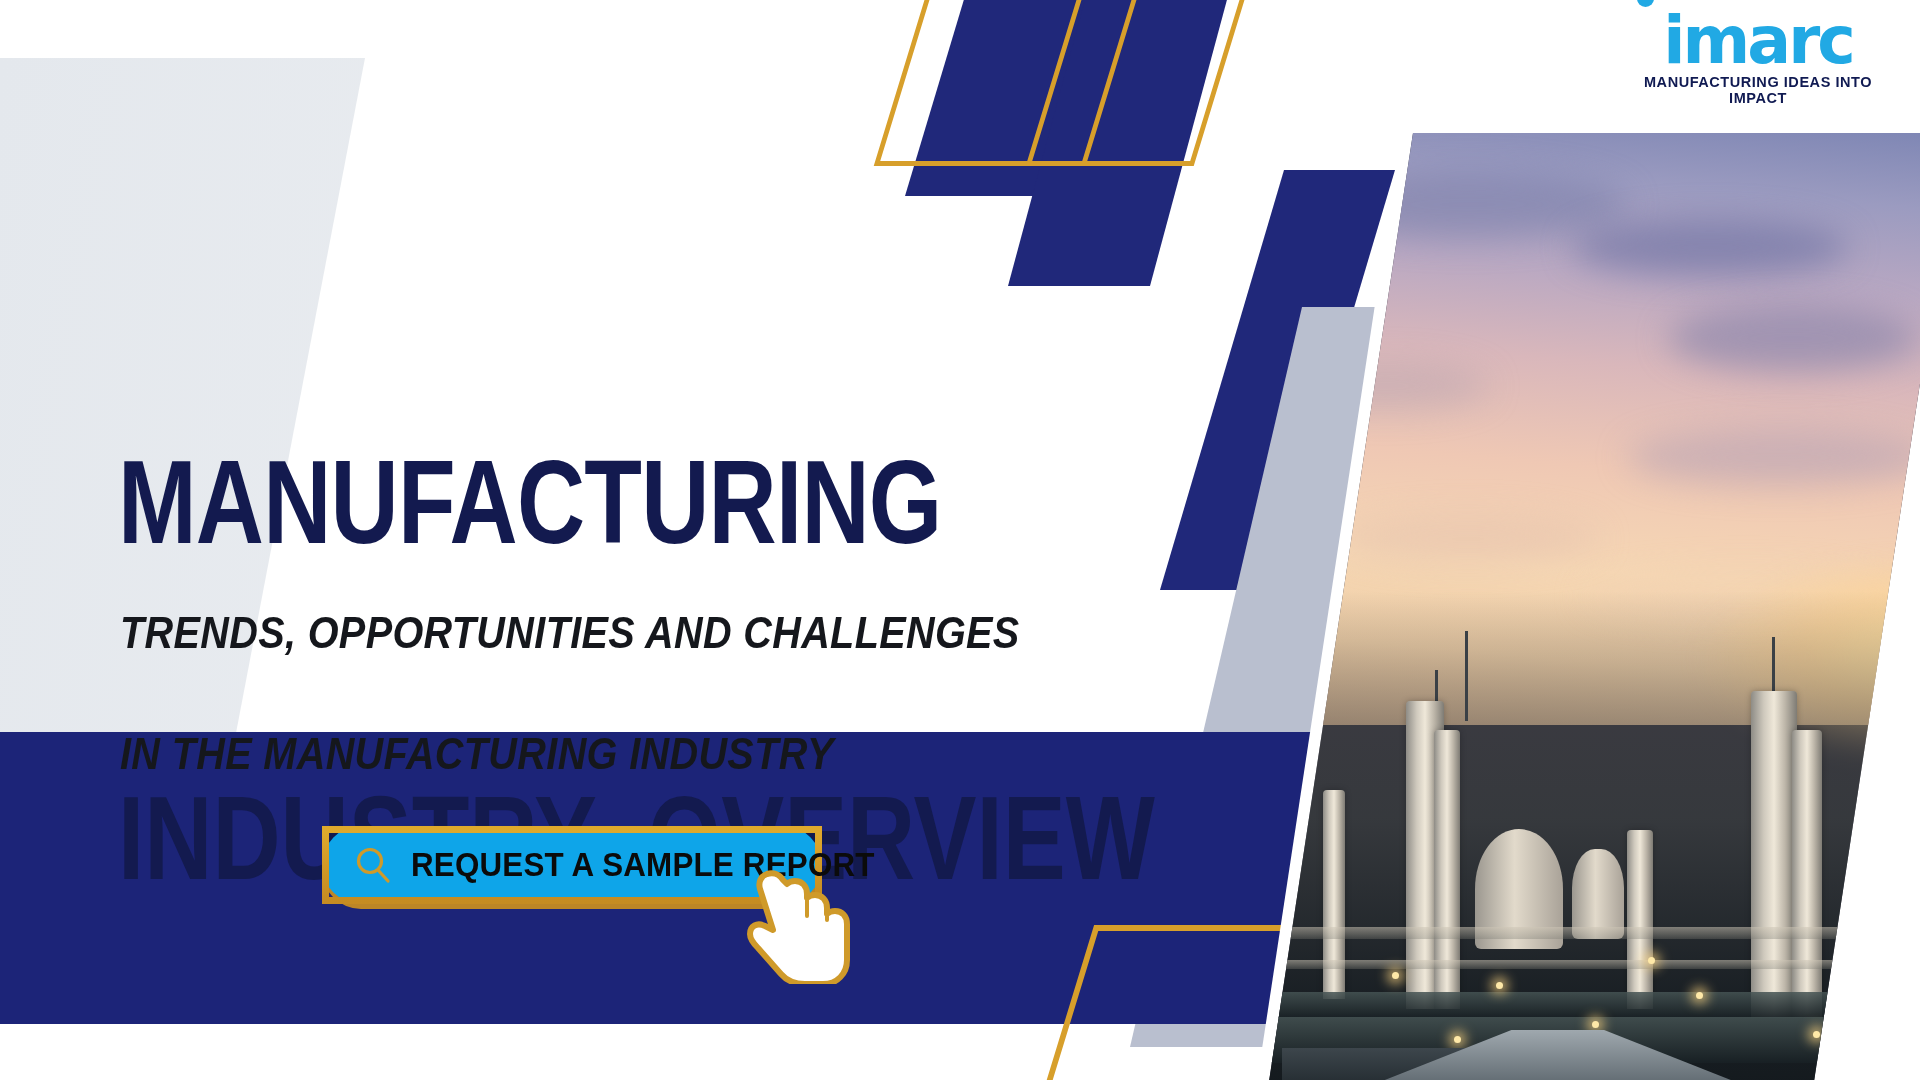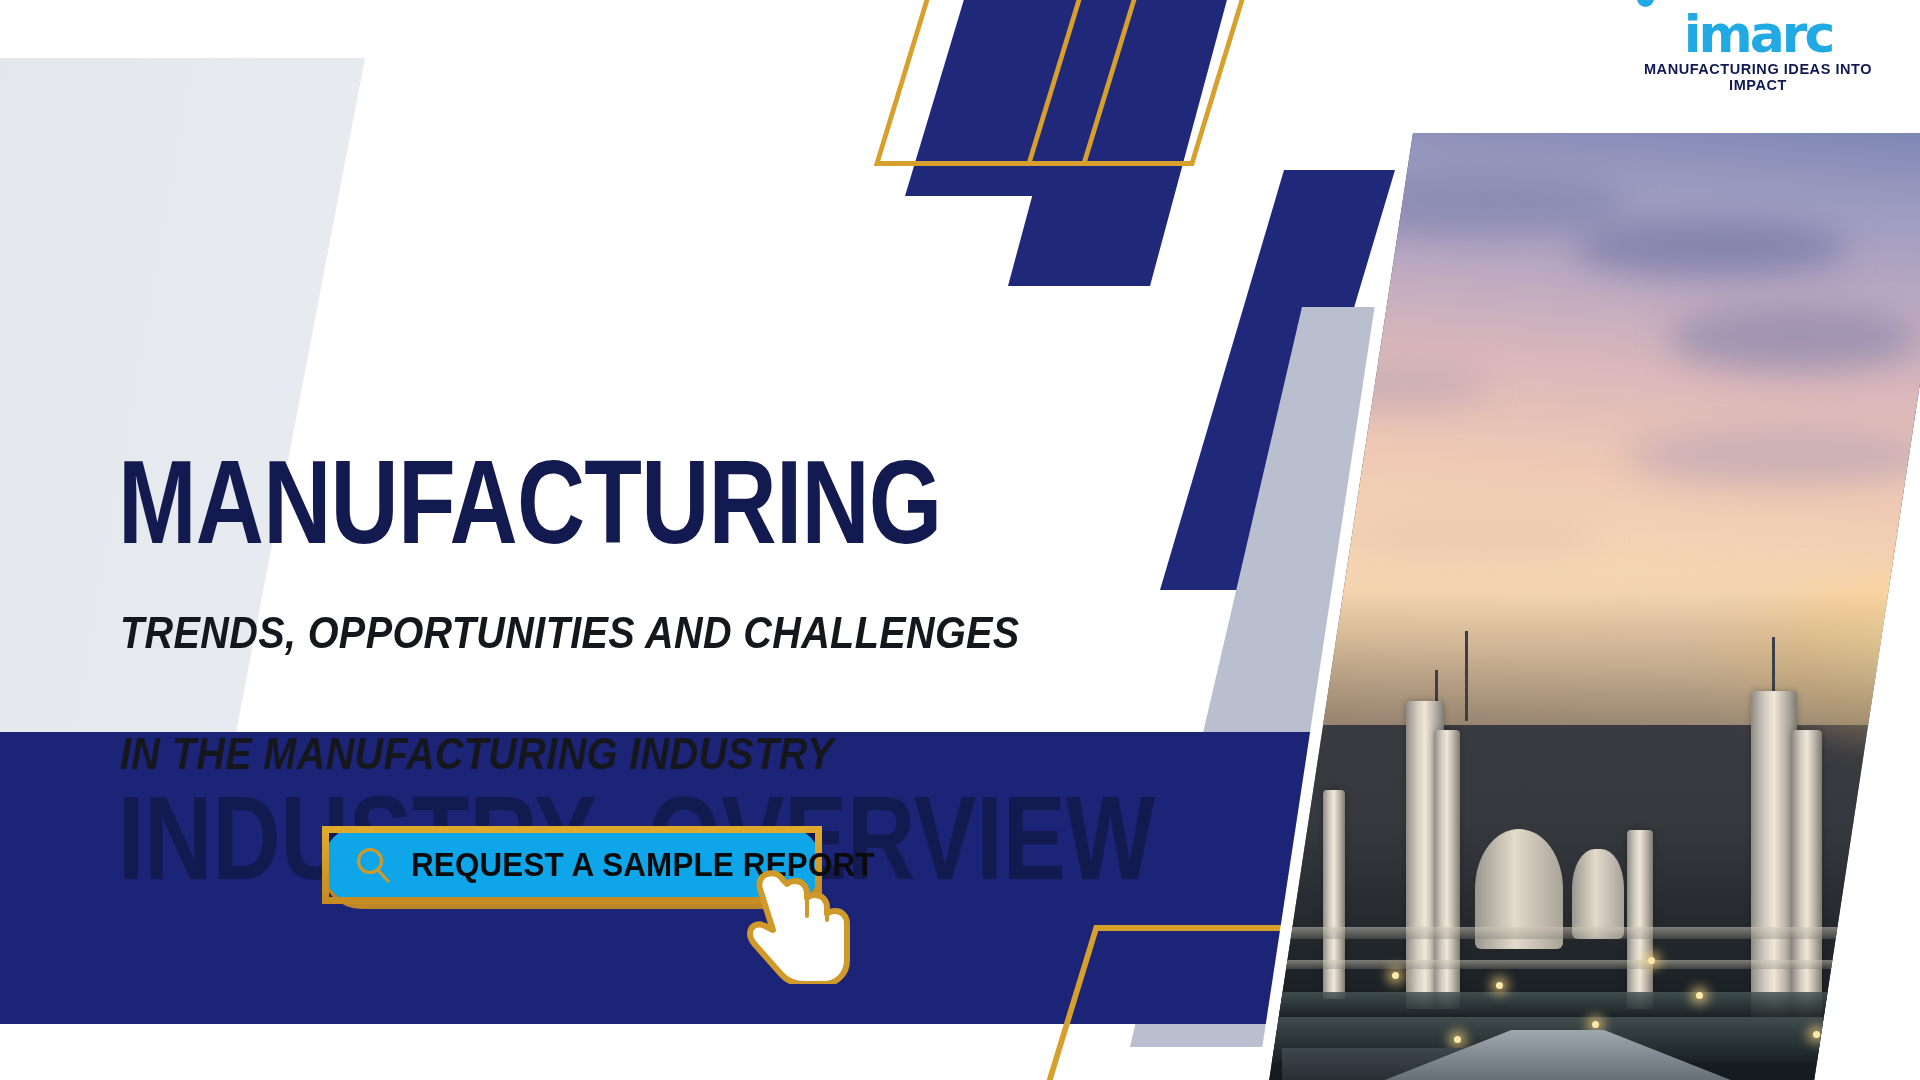--- a/index.html
+++ b/index.html
@@ -216,7 +216,7 @@
   
   .logo{ position:absolute; right:22px; top:8px; width:280px; text-align:center; }
   .logo-word{
-    font-size:52px; font-weight:700; color:#21a9e4;
+    font-size:65px; font-weight:700; color:#21a9e4;
     letter-spacing:-3px; line-height:1; position:relative;
     font-family:"DejaVu Sans", sans-serif;
   }

